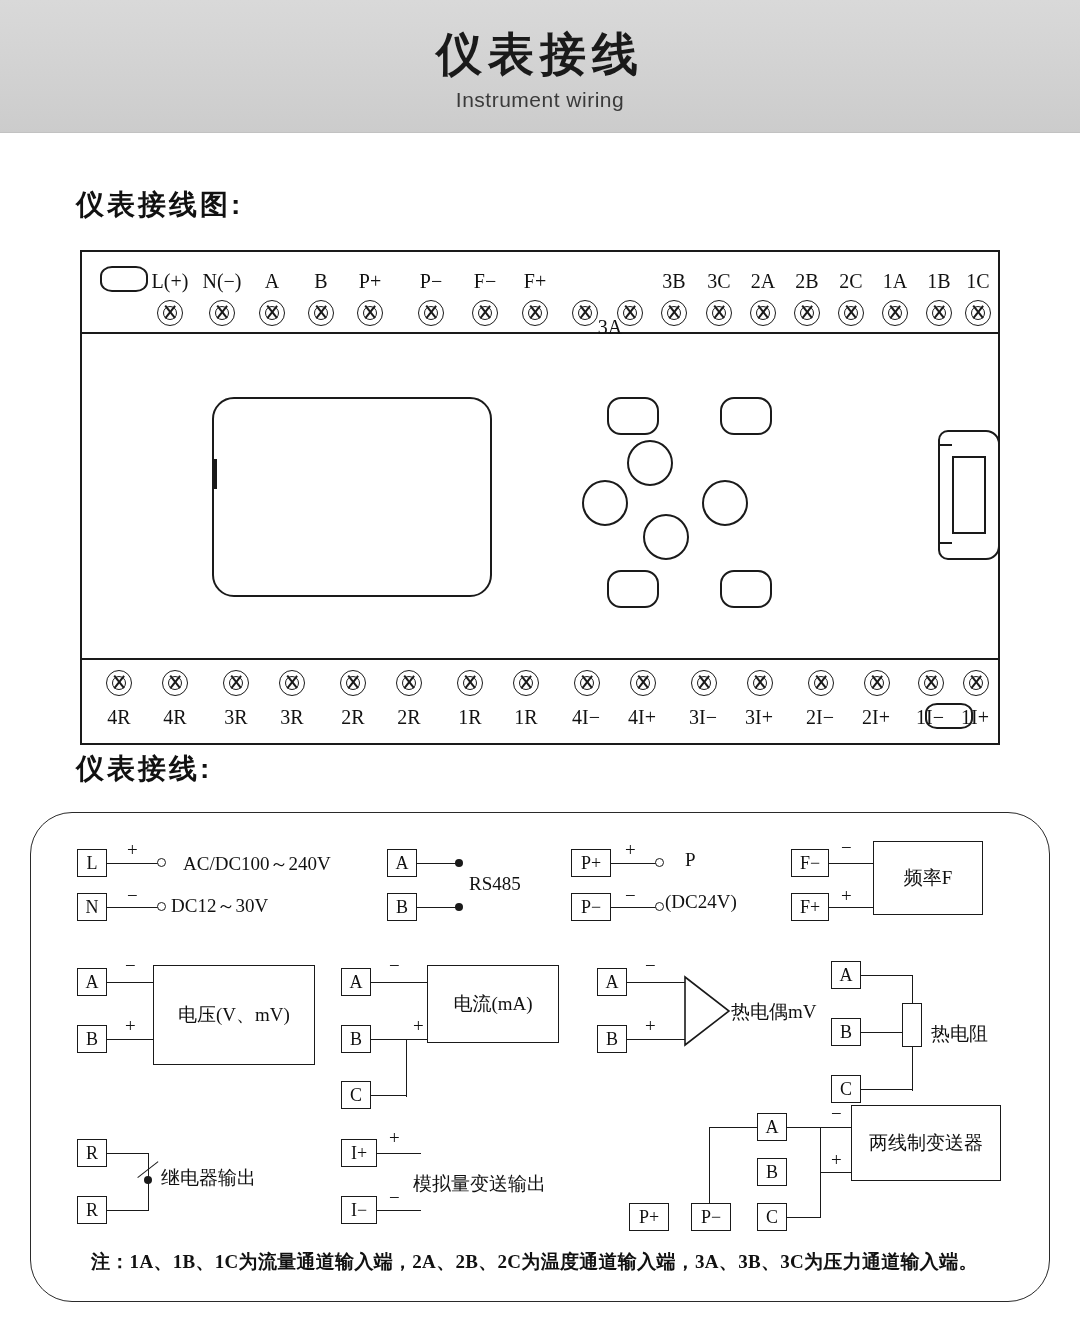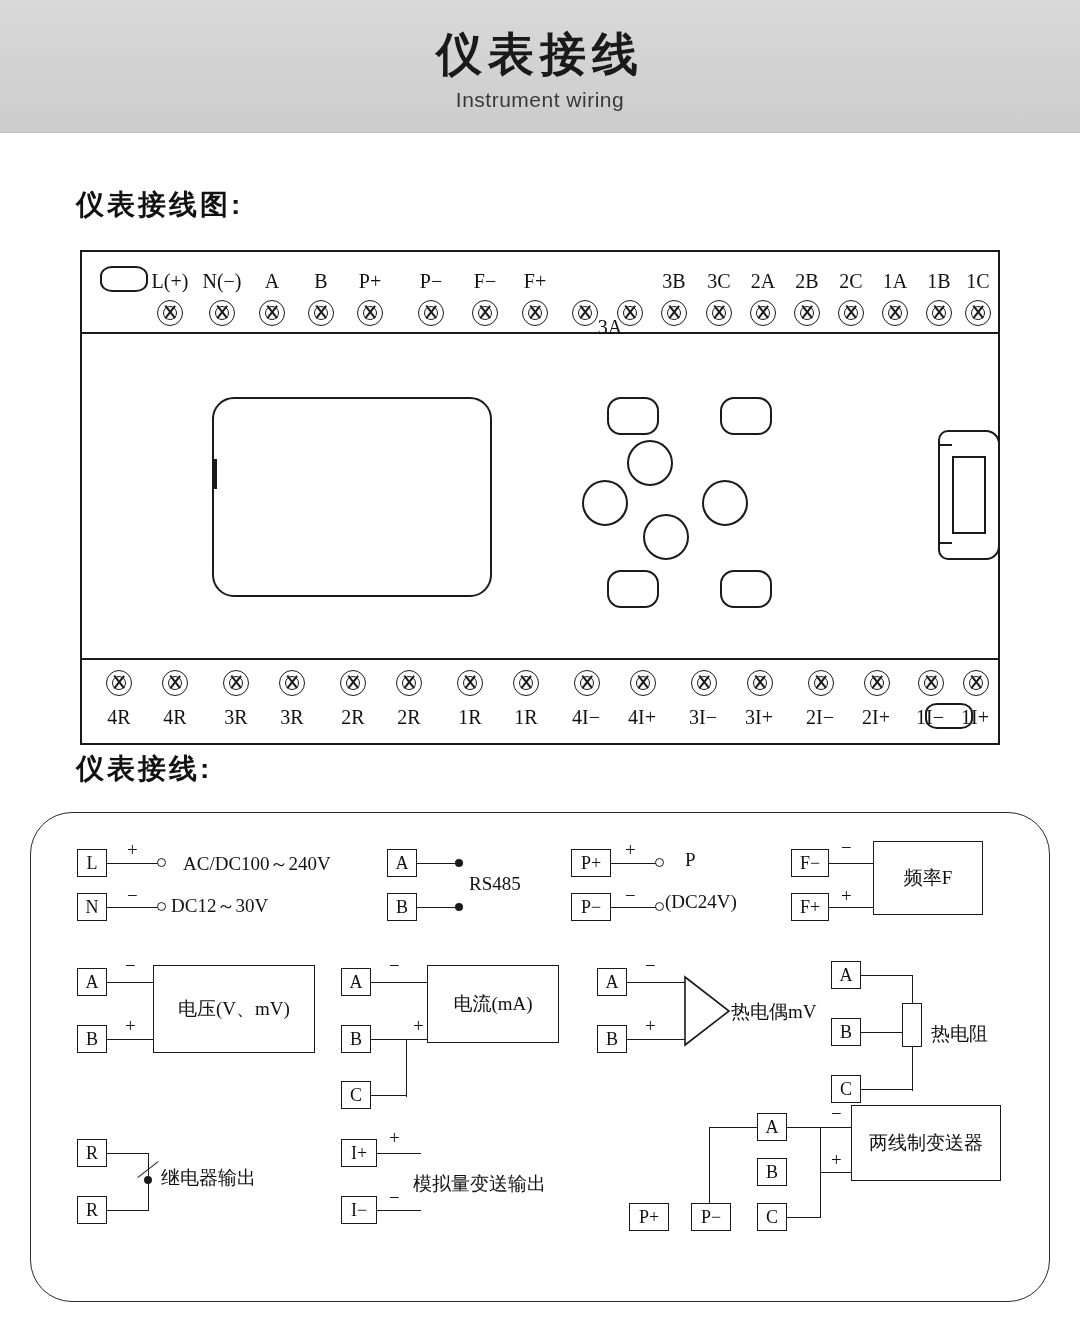--- a/index.html
+++ b/index.html
@@ -373,7 +373,7 @@
   <div class="ln lnh" style="left:76px; top:226px; width:48px;"></div>
   <div class="sgn" style="left:94px; top:142px;">−</div>
   <div class="sgn" style="left:94px; top:202px;">+</div>
-  <div class="blk" style="left:122px; top:152px; width:162px; height:88px;">电压(V、mV)</div>
+  <div class="blk" style="left:122px; top:152px; width:162px; height:100px;">电压(V、mV)</div>
 
   <div class="tbox" style="left:310px; top:155px;">A</div>
   <div class="tbox" style="left:310px; top:212px;">B</div>

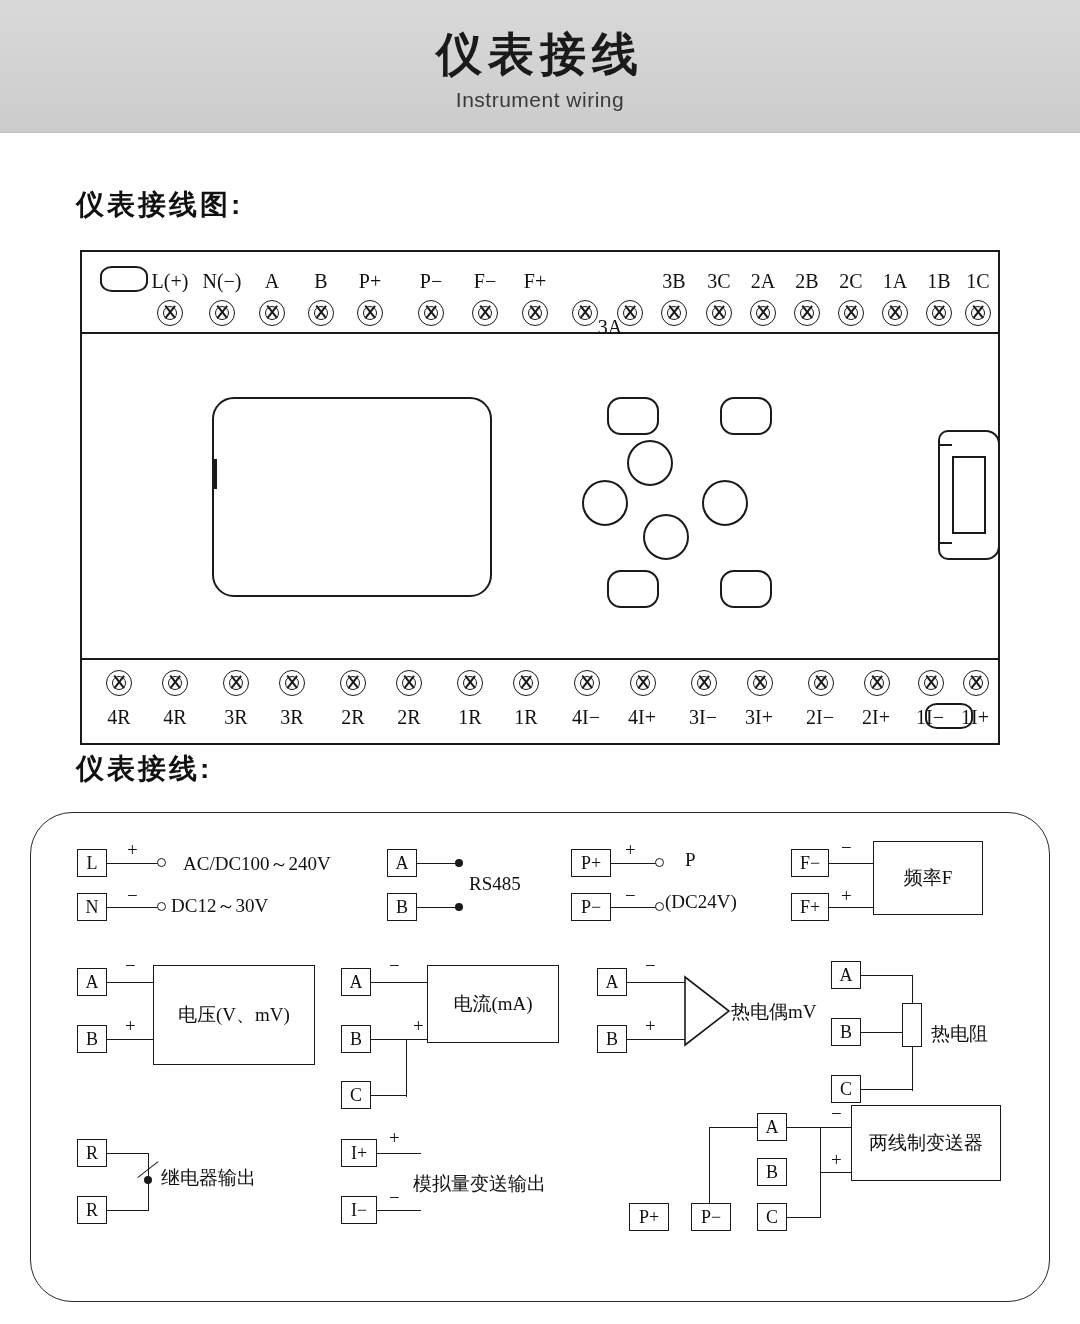--- a/index.html
+++ b/index.html
@@ -445,6 +445,7 @@
   <div class="sgn" style="left:800px; top:336px;">+</div>
   <div class="blk" style="left:820px; top:292px; width:150px; height:76px;">两线制变送器</div>
 
+  <div class="note">注：1A、1B、1C为流量通道输入端，2A、2B、2C为温度通道输入端，3A、3B、3C为压力通道输入端。</div>
 </div>
 
 </body></html>

